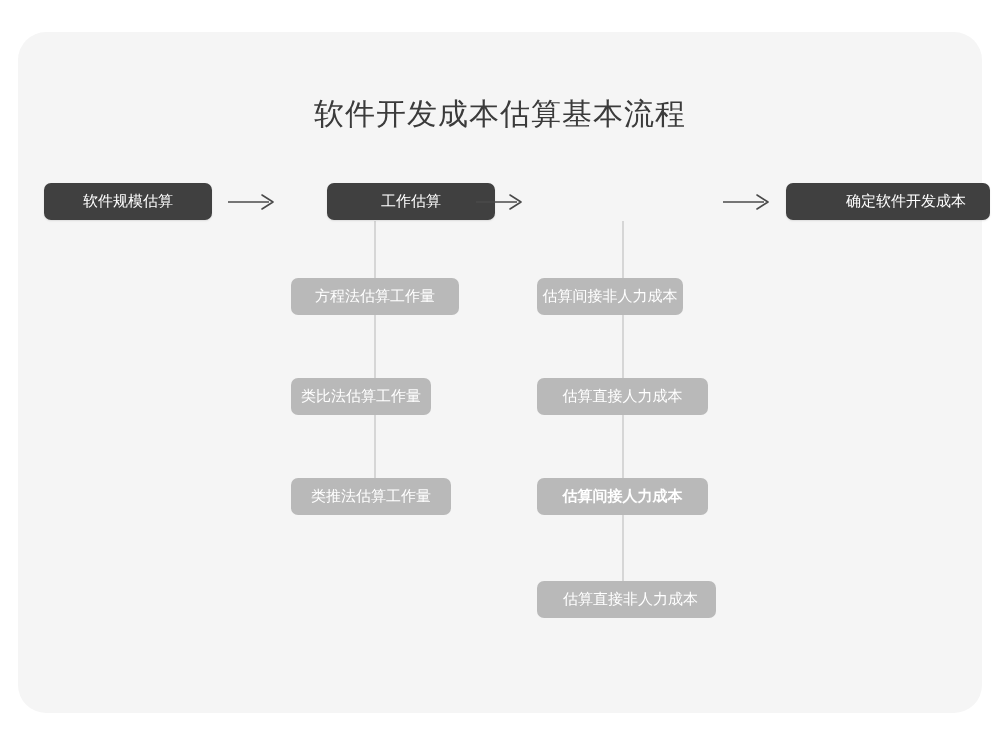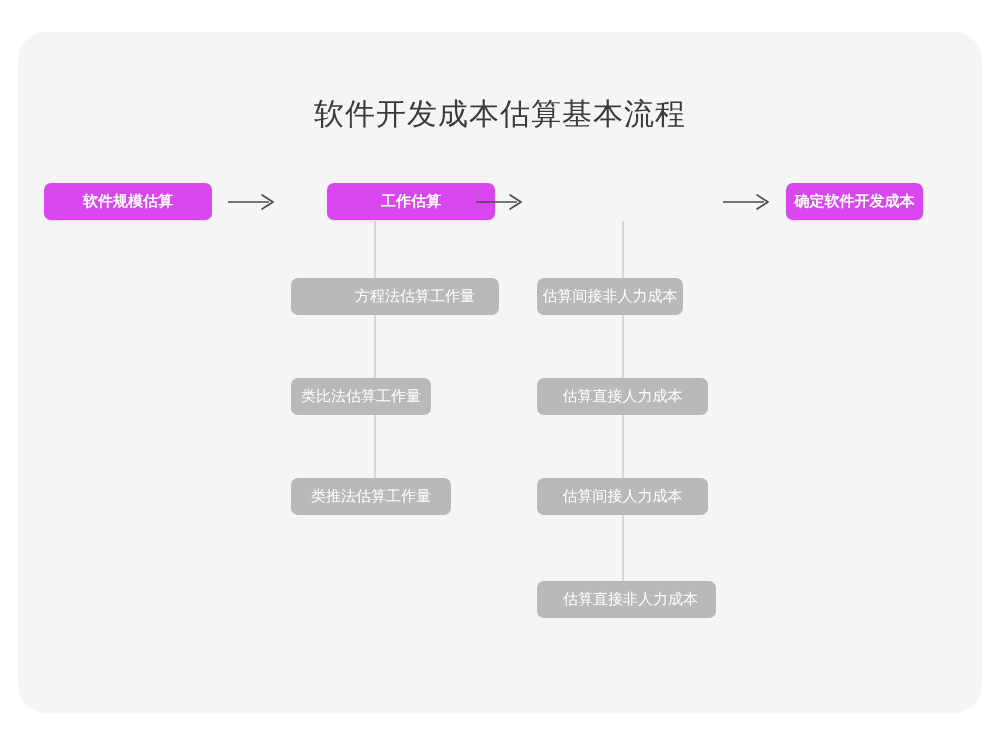--- a/index.html
+++ b/index.html
@@ -54,7 +54,7 @@
   .stage-box {
     position: absolute;
     height: 37px;
-    background: #d946ef;
+    background: #404040;
     border-radius: 7px;
     color: #ffffff;
     font-size: 15px;
@@ -63,7 +63,6 @@
     justify-content: center;
     white-space: nowrap;
     box-shadow: 0 1px 2px rgba(0,0,0,0.10);
-    font-weight: bold;
   }
 
   

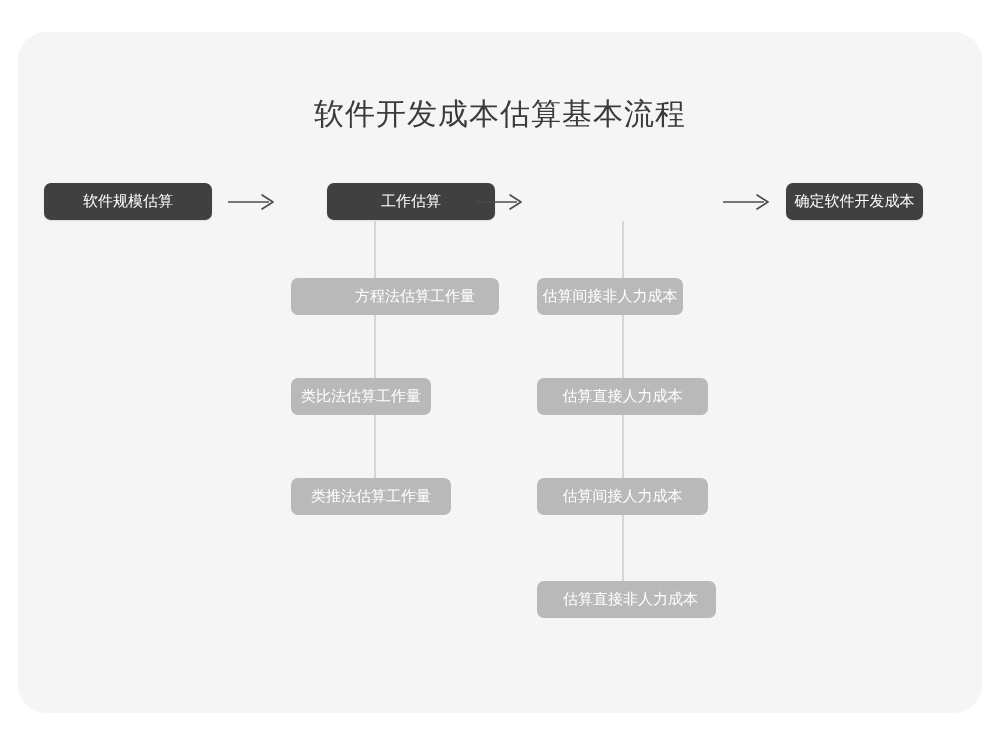--- a/index.html
+++ b/index.html
@@ -135,7 +135,7 @@
     </svg>
   </div>
 
-  <div class="stage-box" style="left:786px; top:183px; width:137px;">
+  <div class="stage-box" style="left:786px; top:183px; width:168px;padding-left:36px;">
     <span>确定软件开发成本</span>
   </div>
 

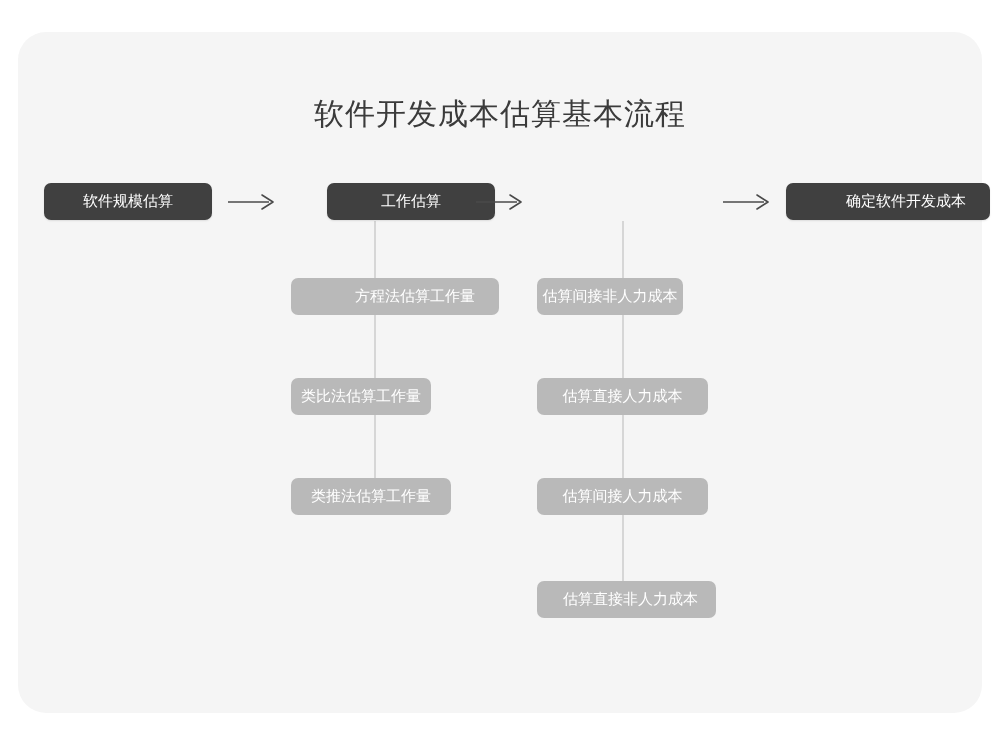--- a/index.html
+++ b/index.html
@@ -139,7 +139,7 @@
     <span>确定软件开发成本</span>
   </div>
 
-  <div class="sub-box" style="left:291px; top:278px; width:168px;padding-left:40px;">
+  <div class="sub-box" style="left:291px; top:278px; width:168px;">
     <span>方程法估算工作量</span>
   </div>
 

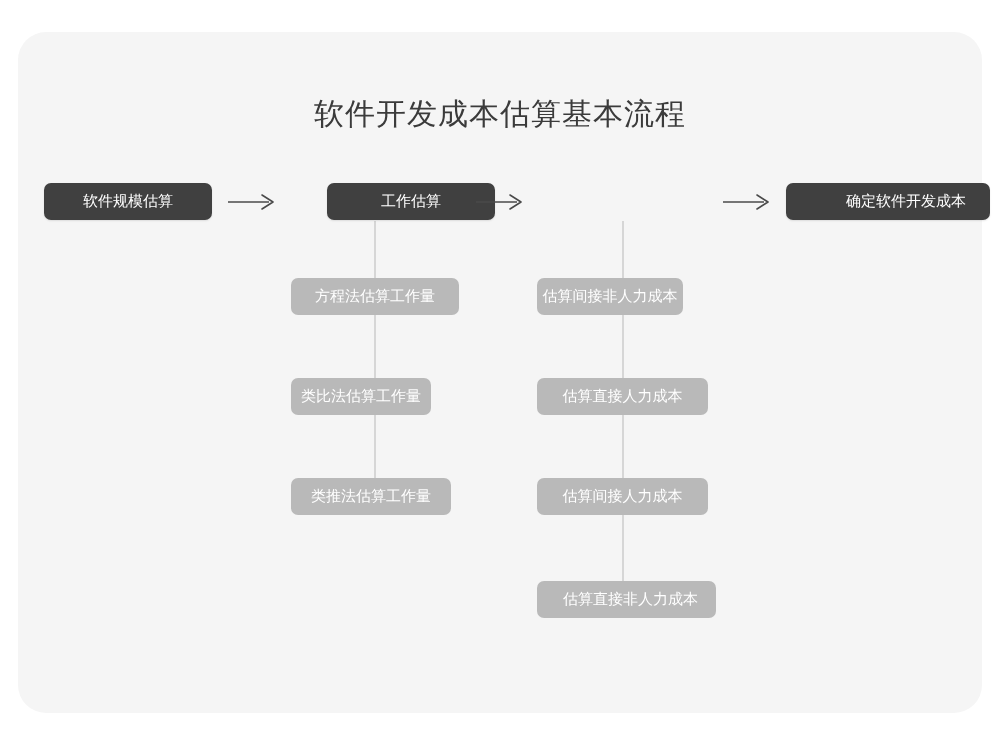--- a/index.html
+++ b/index.html
@@ -159,7 +159,7 @@
     <span>估算直接人力成本</span>
   </div>
 
-  <div class="sub-box" style="left:537px; top:478px; width:171px;">
+  <div class="sub-box" style="left:537px; top:478px; width:171px;font-weight:bold;">
     <span>估算间接人力成本</span>
   </div>
 

